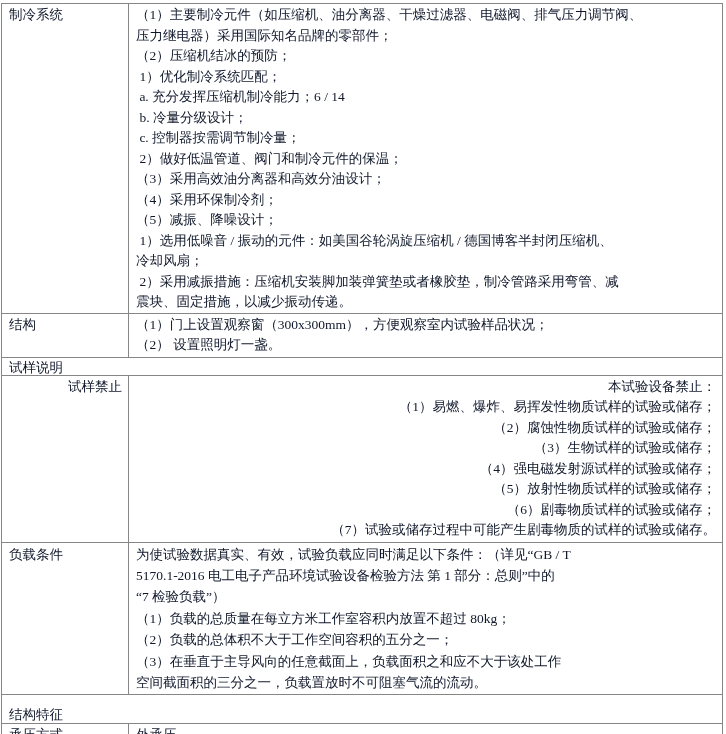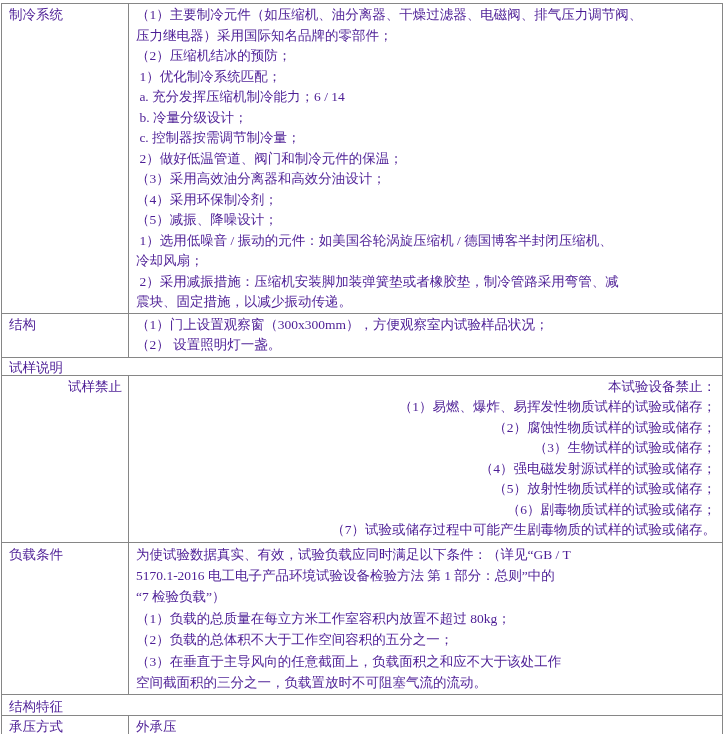--- a/index.html
+++ b/index.html
@@ -27,7 +27,7 @@
     padding: 1px 6px 0 7px;
     font-size: 13.5px;
     line-height: 20.5px;
-    color: #4c1d95;
+    color: #0f172a;
     overflow: hidden;
   }
   .pre { white-space: pre-wrap; word-break: break-all; }

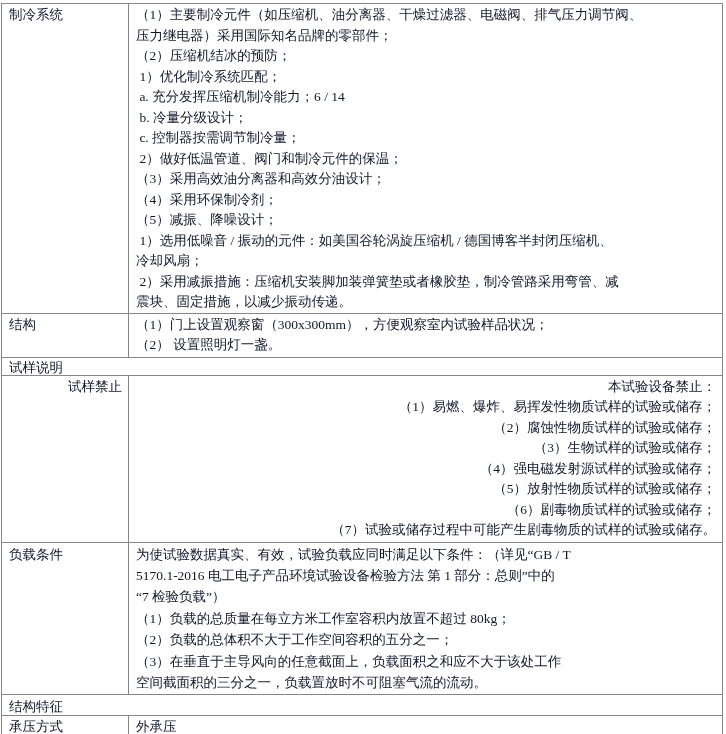--- a/index.html
+++ b/index.html
@@ -37,7 +37,7 @@
   tr.r-sample-desc td   { height: 17px; line-height: 15px; padding-top: 2px; margin-left: 30px; }
   tr.r-prohibit td      { height: 167px; text-align: right; }
   tr.r-load td          { height: 152px; line-height: 21.4px; }
-  tr.r-feature td       { height: 18px; line-height: 16px; padding-top: 4px; }
+  tr.r-feature td       { height: 18px; line-height: 16px; padding-top: 12px; }
   tr.r-pressure td      { height: 36px; line-height: 19px; }
 </style>
 </head>

